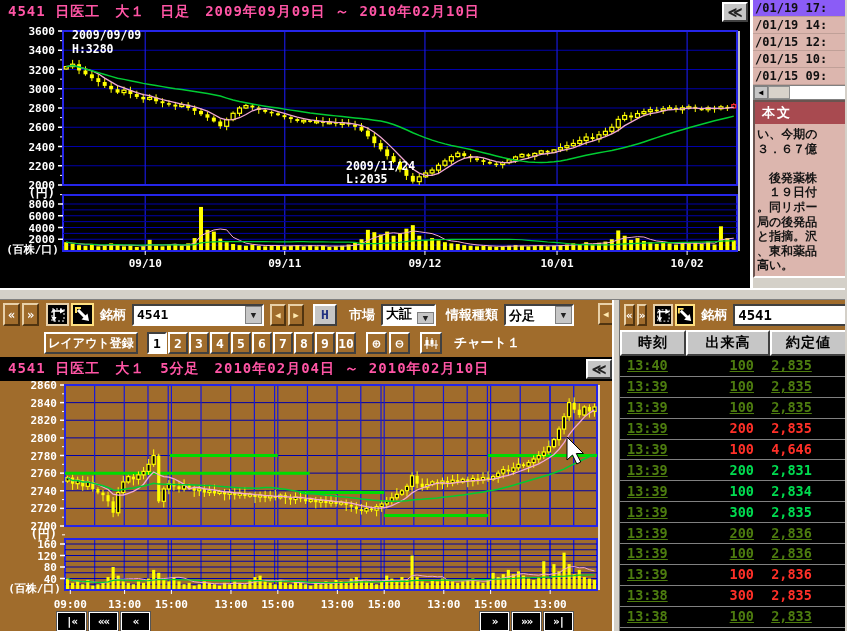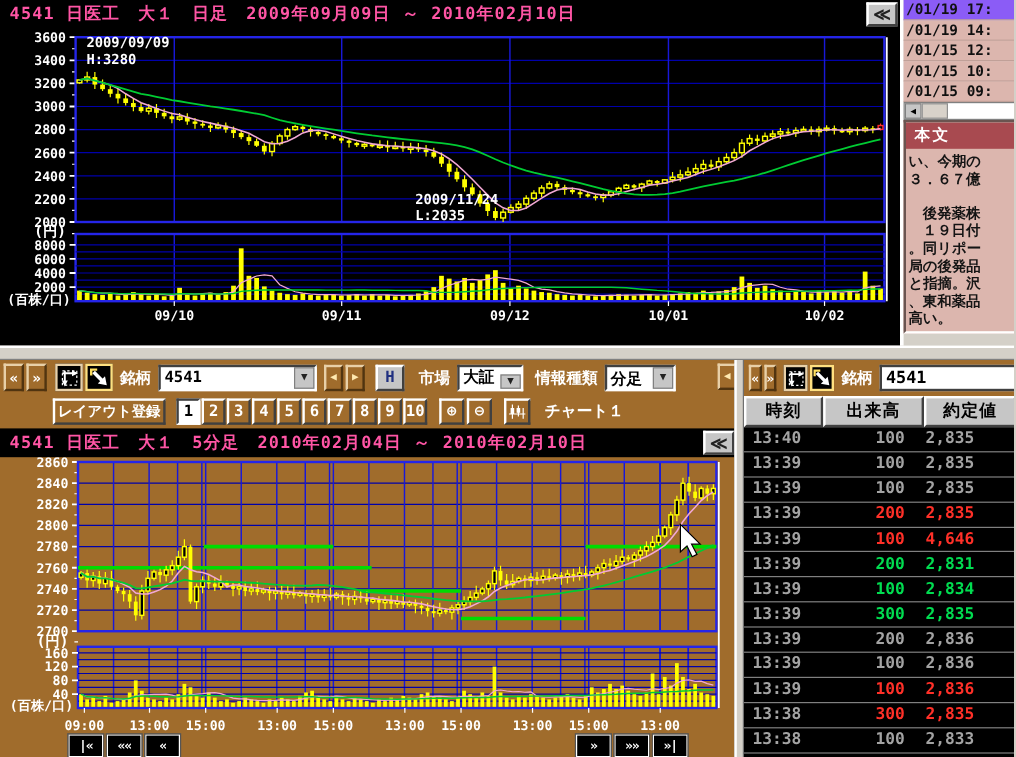--- a/index.html
+++ b/index.html
@@ -573,7 +573,7 @@
         <span class="drop btn">▼</span>
       </div>
       <span class="tb-label" style="margin-left:8px;">情報種類</span>
-      <div class="combo" style="width:59px;">
+      <div class="combo" style="width:70px;">
         <span class="val">分足</span>
         <span class="drop btn">▼</span>
       </div>

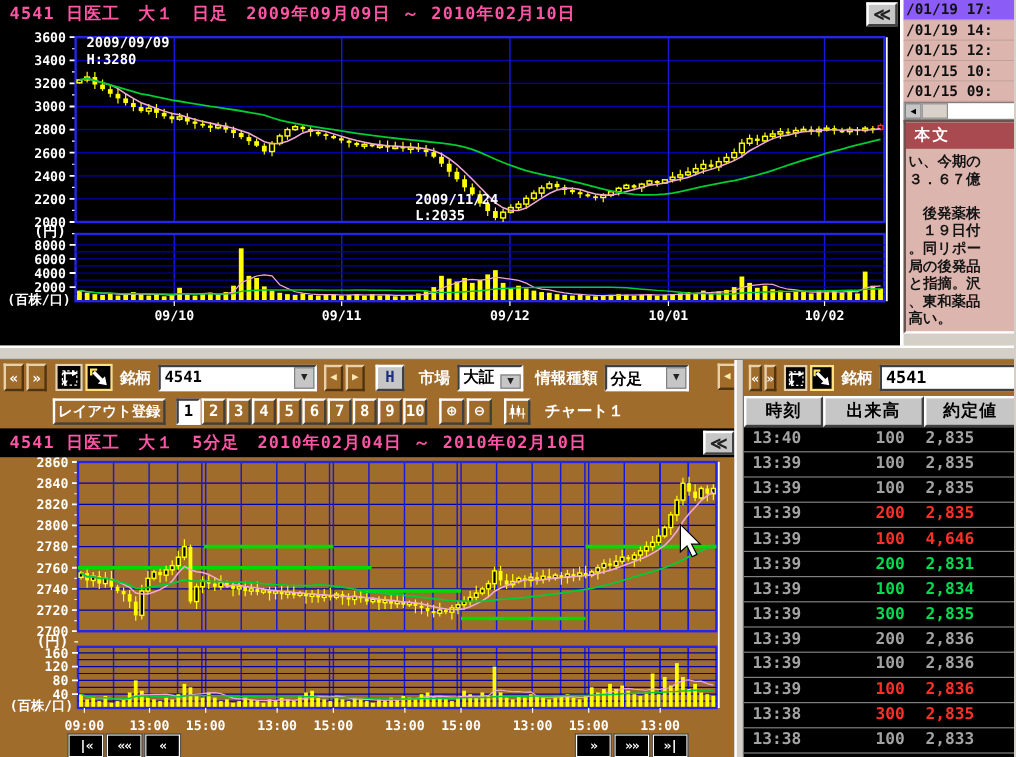--- a/index.html
+++ b/index.html
@@ -90,7 +90,7 @@
   .sale-t { width:62px; padding-left:7px; }
   .sale-v { width:72px; text-align:right; }
   .sale-p { flex:1; text-align:center; padding-right:18px; }
-  .c-yellow { color:#a3a3a3; } .c-red { color:#ff3028; } .c-green { color:#00dc50; }
+  .c-yellow { color:#4d7c0f;text-decoration:underline; } .c-red { color:#ff3028; } .c-green { color:#00dc50; }
 
   .edge-strip { position:absolute; left:845px; top:0; width:2px; height:631px; background:#d4d0c8; }
   svg text { font-family:"DejaVu Sans Mono","Liberation Mono",monospace; font-weight:bold; }

